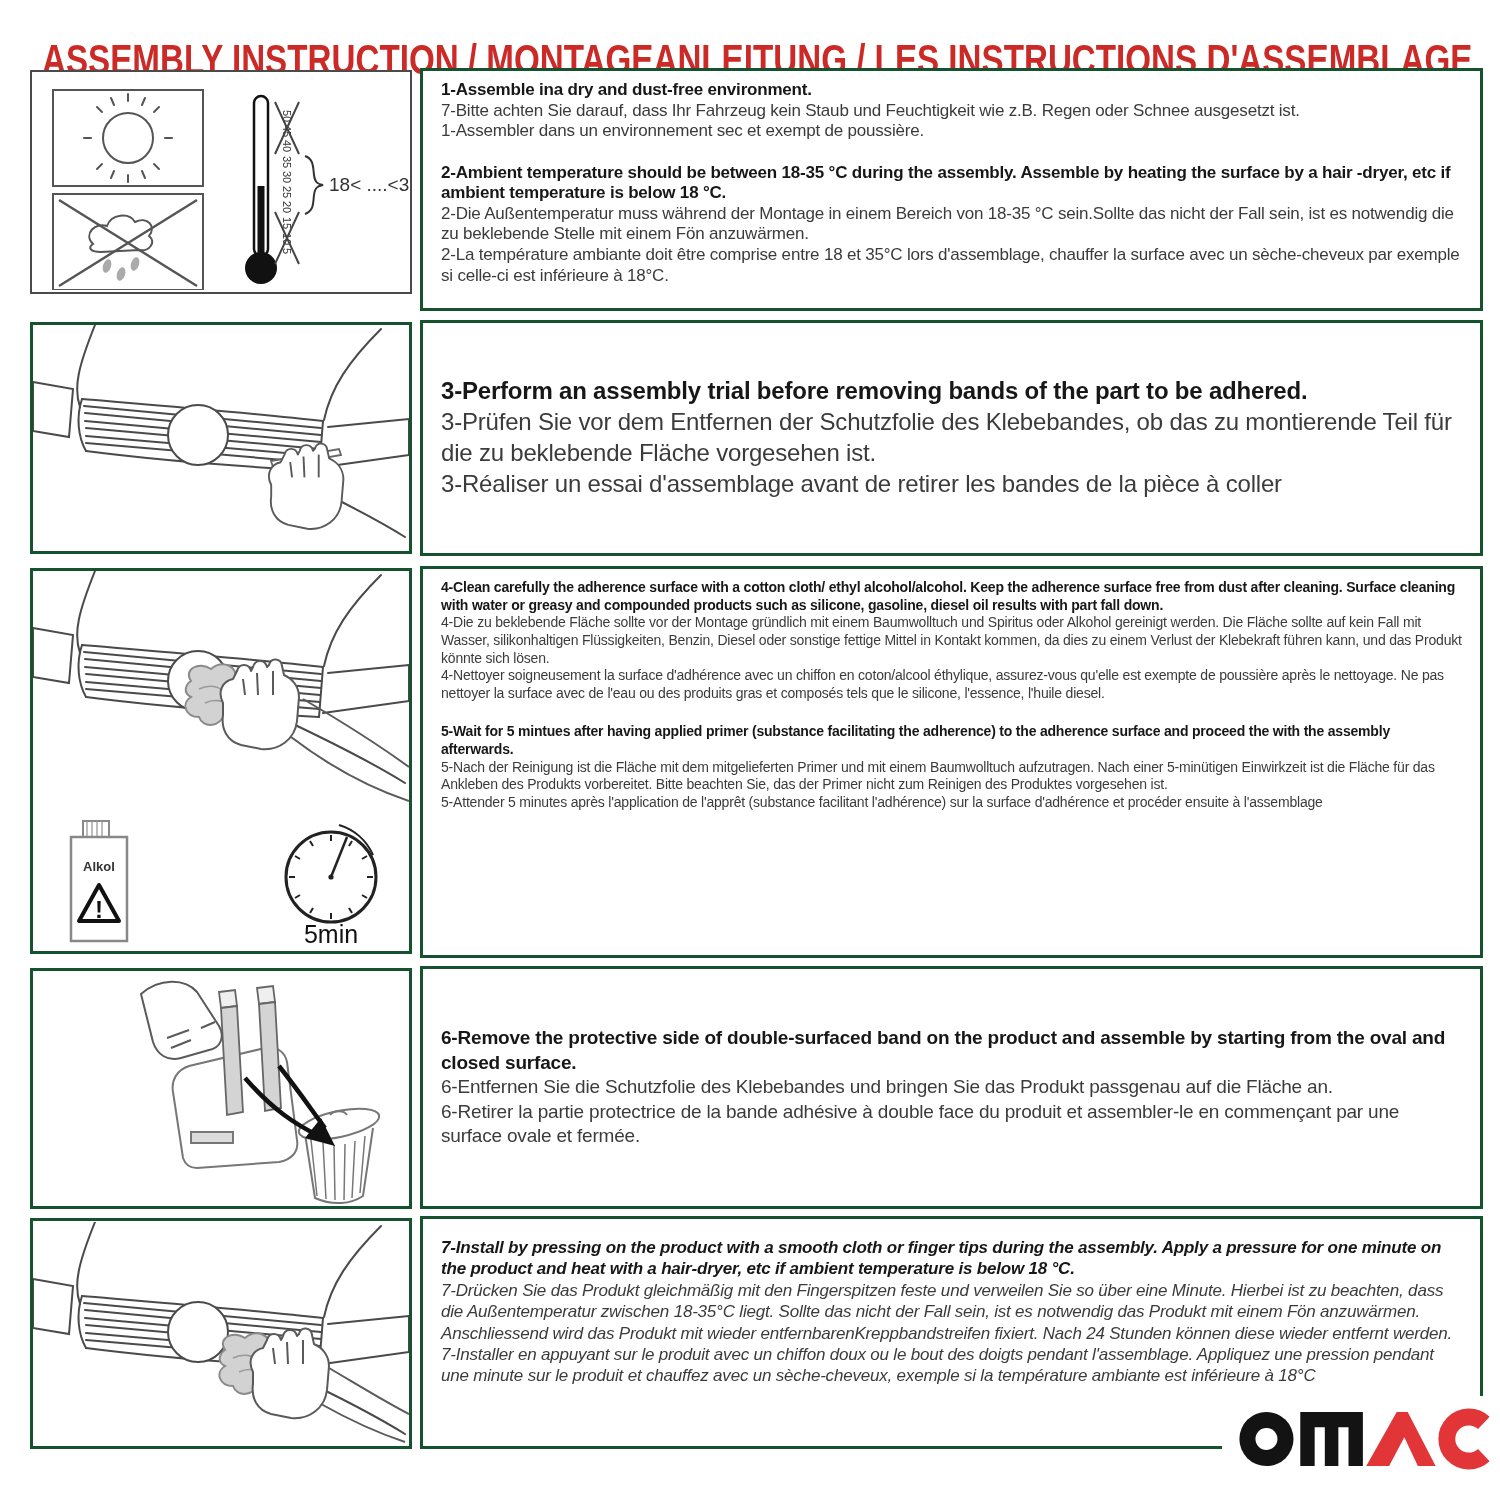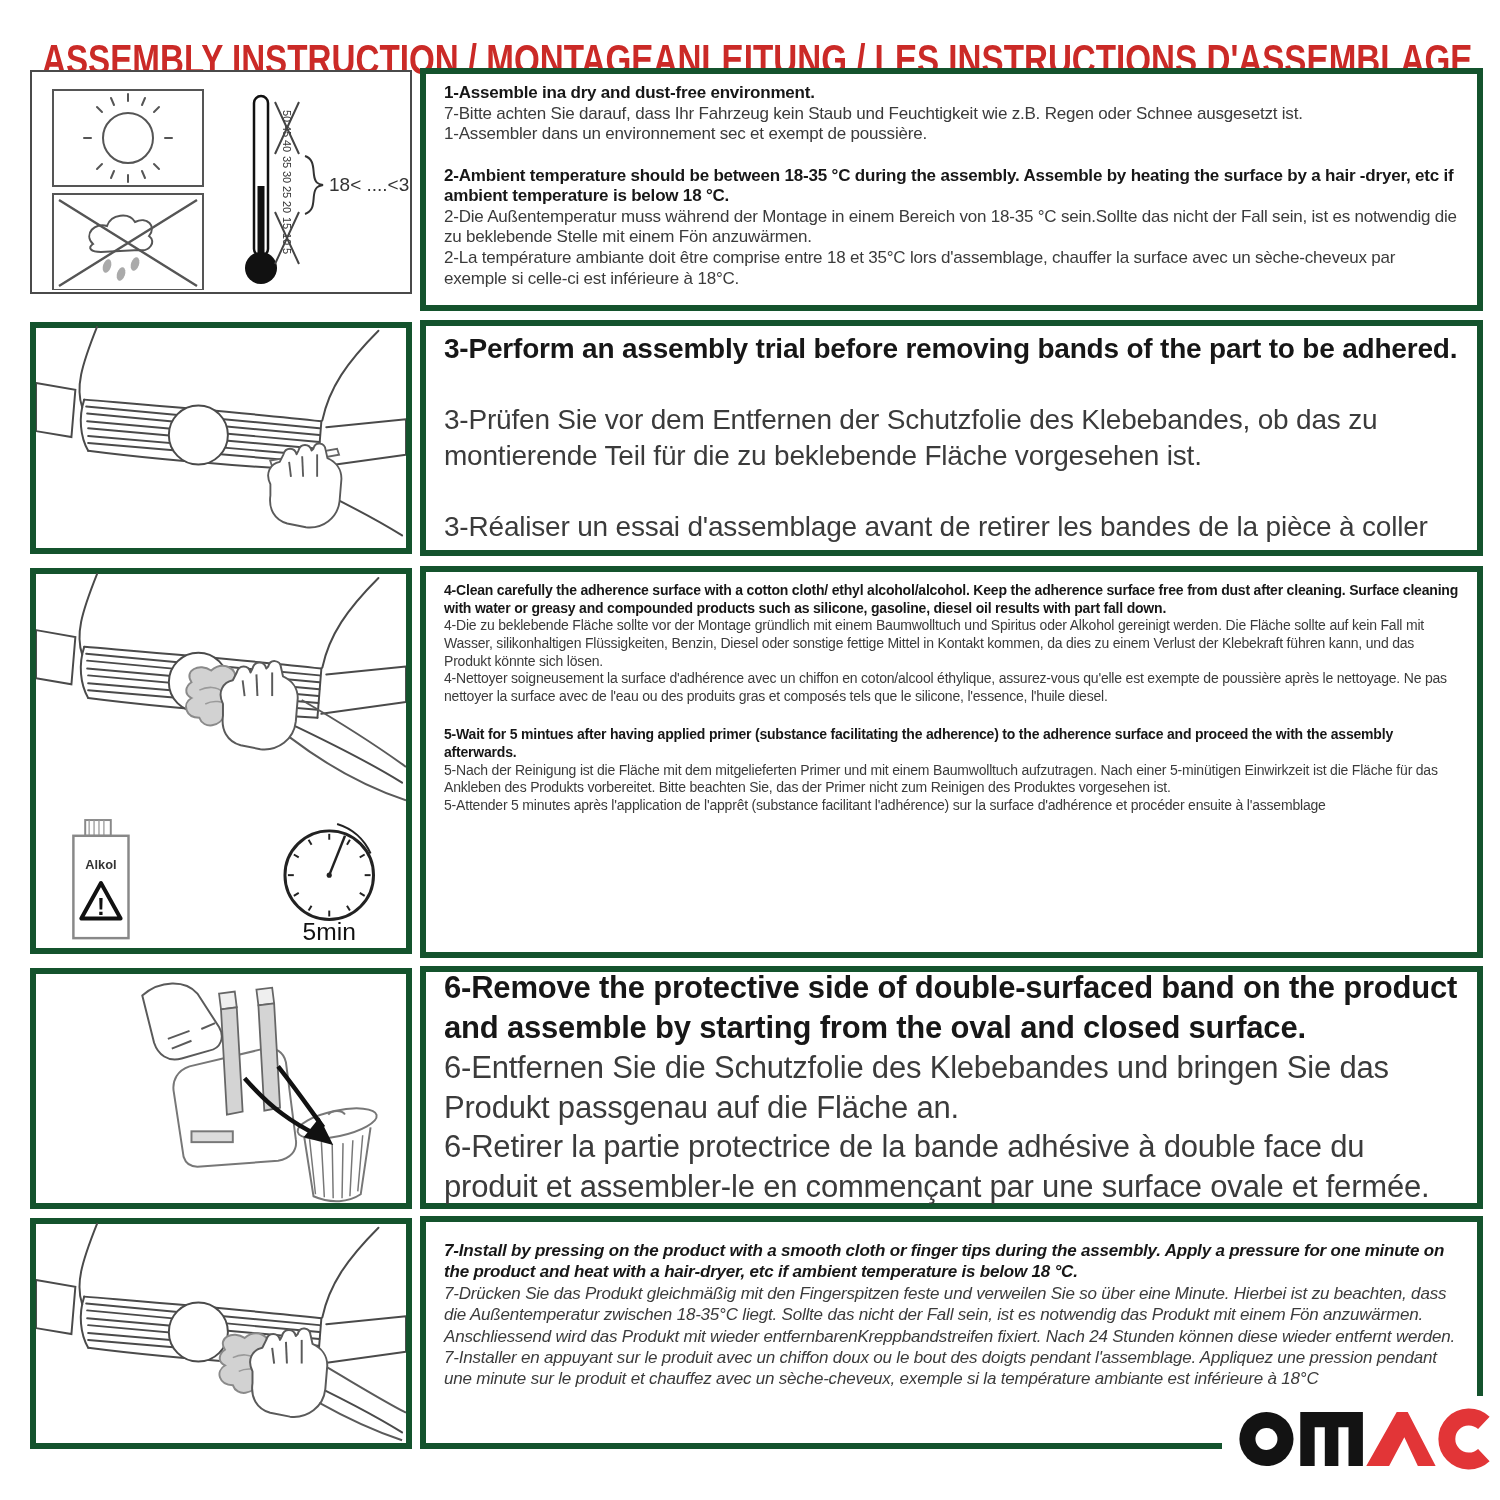--- a/index.html
+++ b/index.html
@@ -12,7 +12,7 @@
     color:#cb2a27;white-space:nowrap;letter-spacing:0px;
     transform:scaleX(0.79);transform-origin:left top;
   }
-  .box{position:absolute;background:#fff;box-sizing:border-box;border:6px solid #14532d;}
+  .box{position:absolute;background:#fff;box-sizing:border-box;border:3px solid #14532d;}
   .lbox{left:30px;width:382px;display:flex;align-items:center;justify-content:center;}
   .rbox{left:420px;width:1063px;padding:10px 18px;letter-spacing:-0.2px;}
   #l1{top:70px;height:224px;border:2px solid #4a4a4a;}

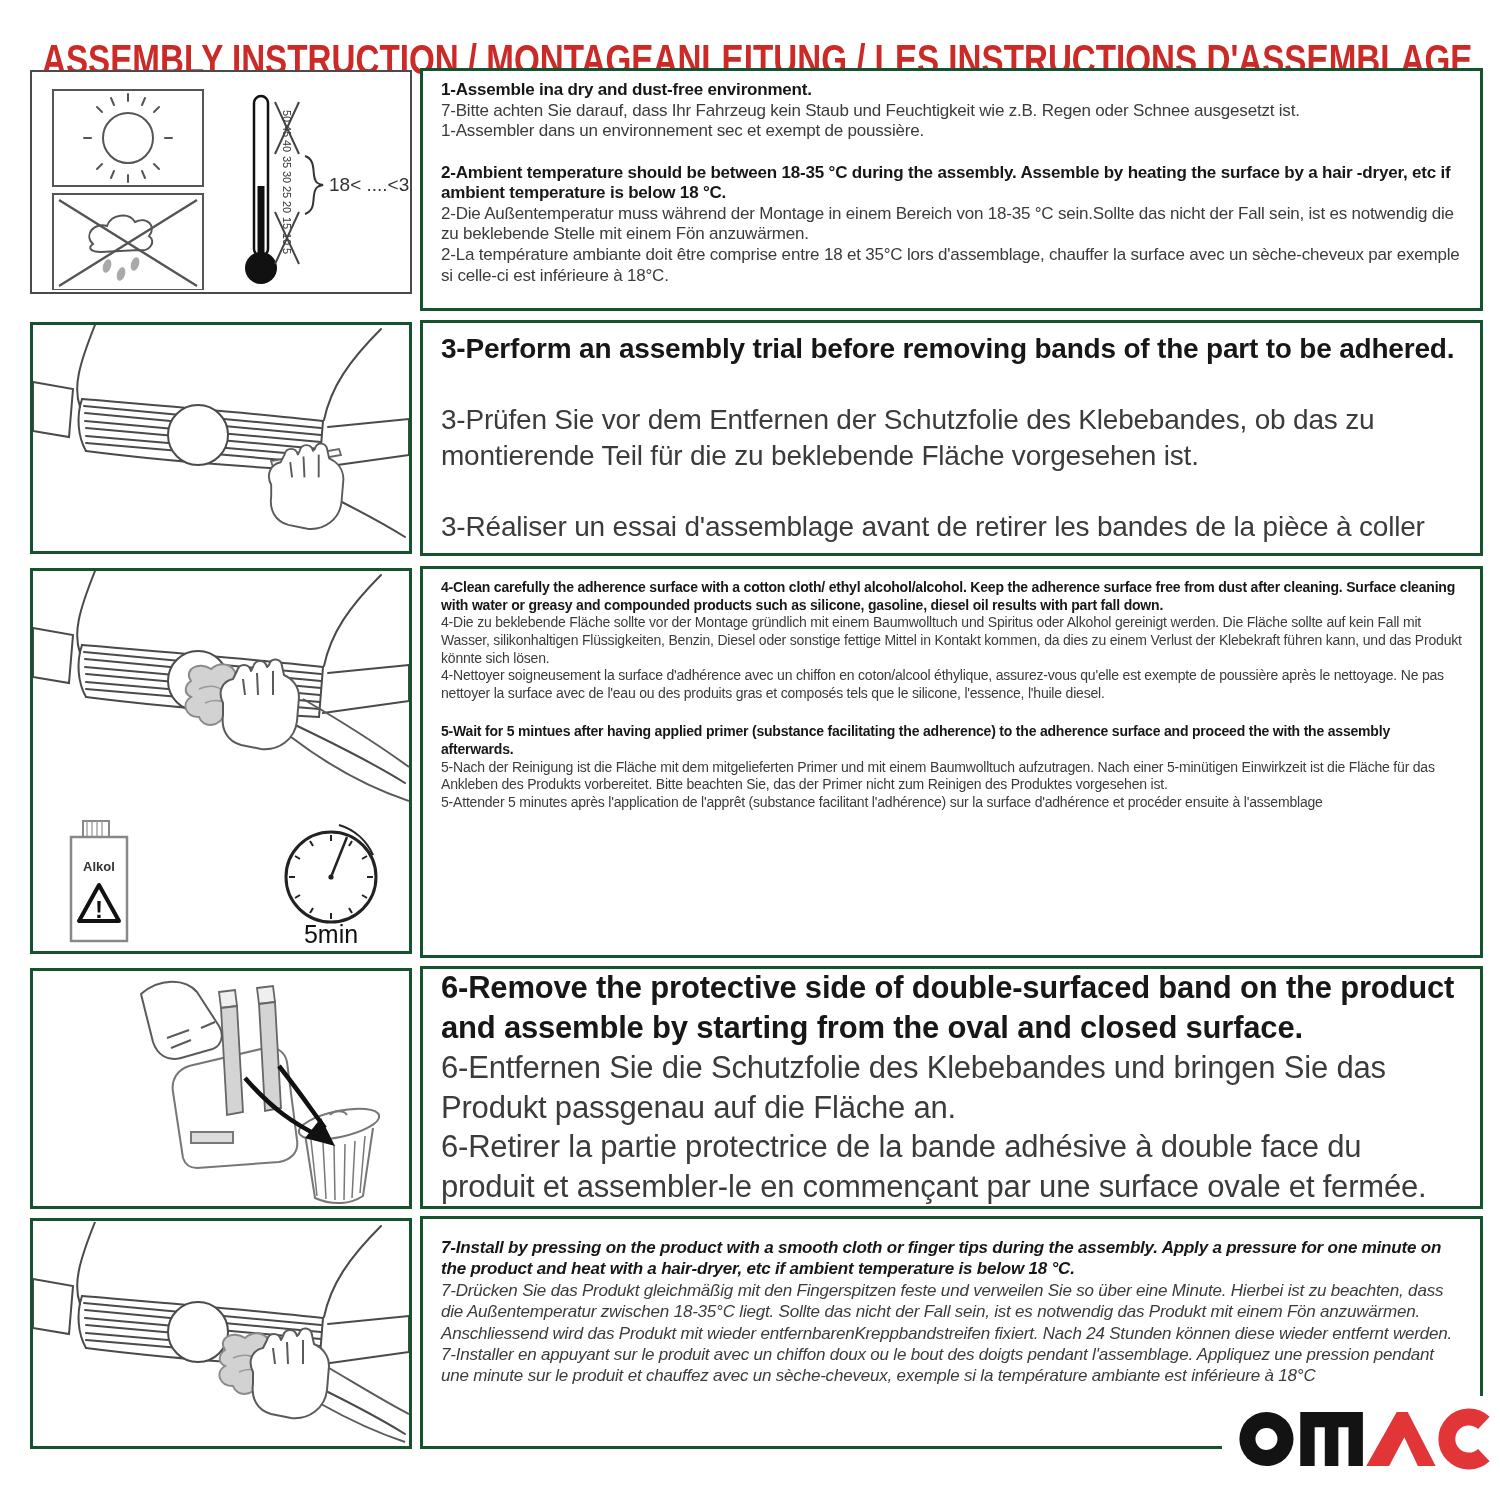--- a/index.html
+++ b/index.html
@@ -18,7 +18,7 @@
   #l1{top:70px;height:224px;border:2px solid #4a4a4a;}
   #r1{top:68px;height:243px;font-size:17px;line-height:1.21;padding-top:9px;}
   #l2{top:322px;height:232px;}
-  #r2{top:320px;height:236px;font-size:28px;line-height:1.29;display:flex;flex-direction:column;justify-content:center;gap:35px;}
+  #r2{top:320px;height:236px;font-size:24px;line-height:1.29;display:flex;flex-direction:column;justify-content:center;}
   #l3{top:568px;height:386px;text-align:right;}
   #r3{top:566px;height:392px;font-size:14px;line-height:1.26;}
   #l4{top:968px;height:241px;}

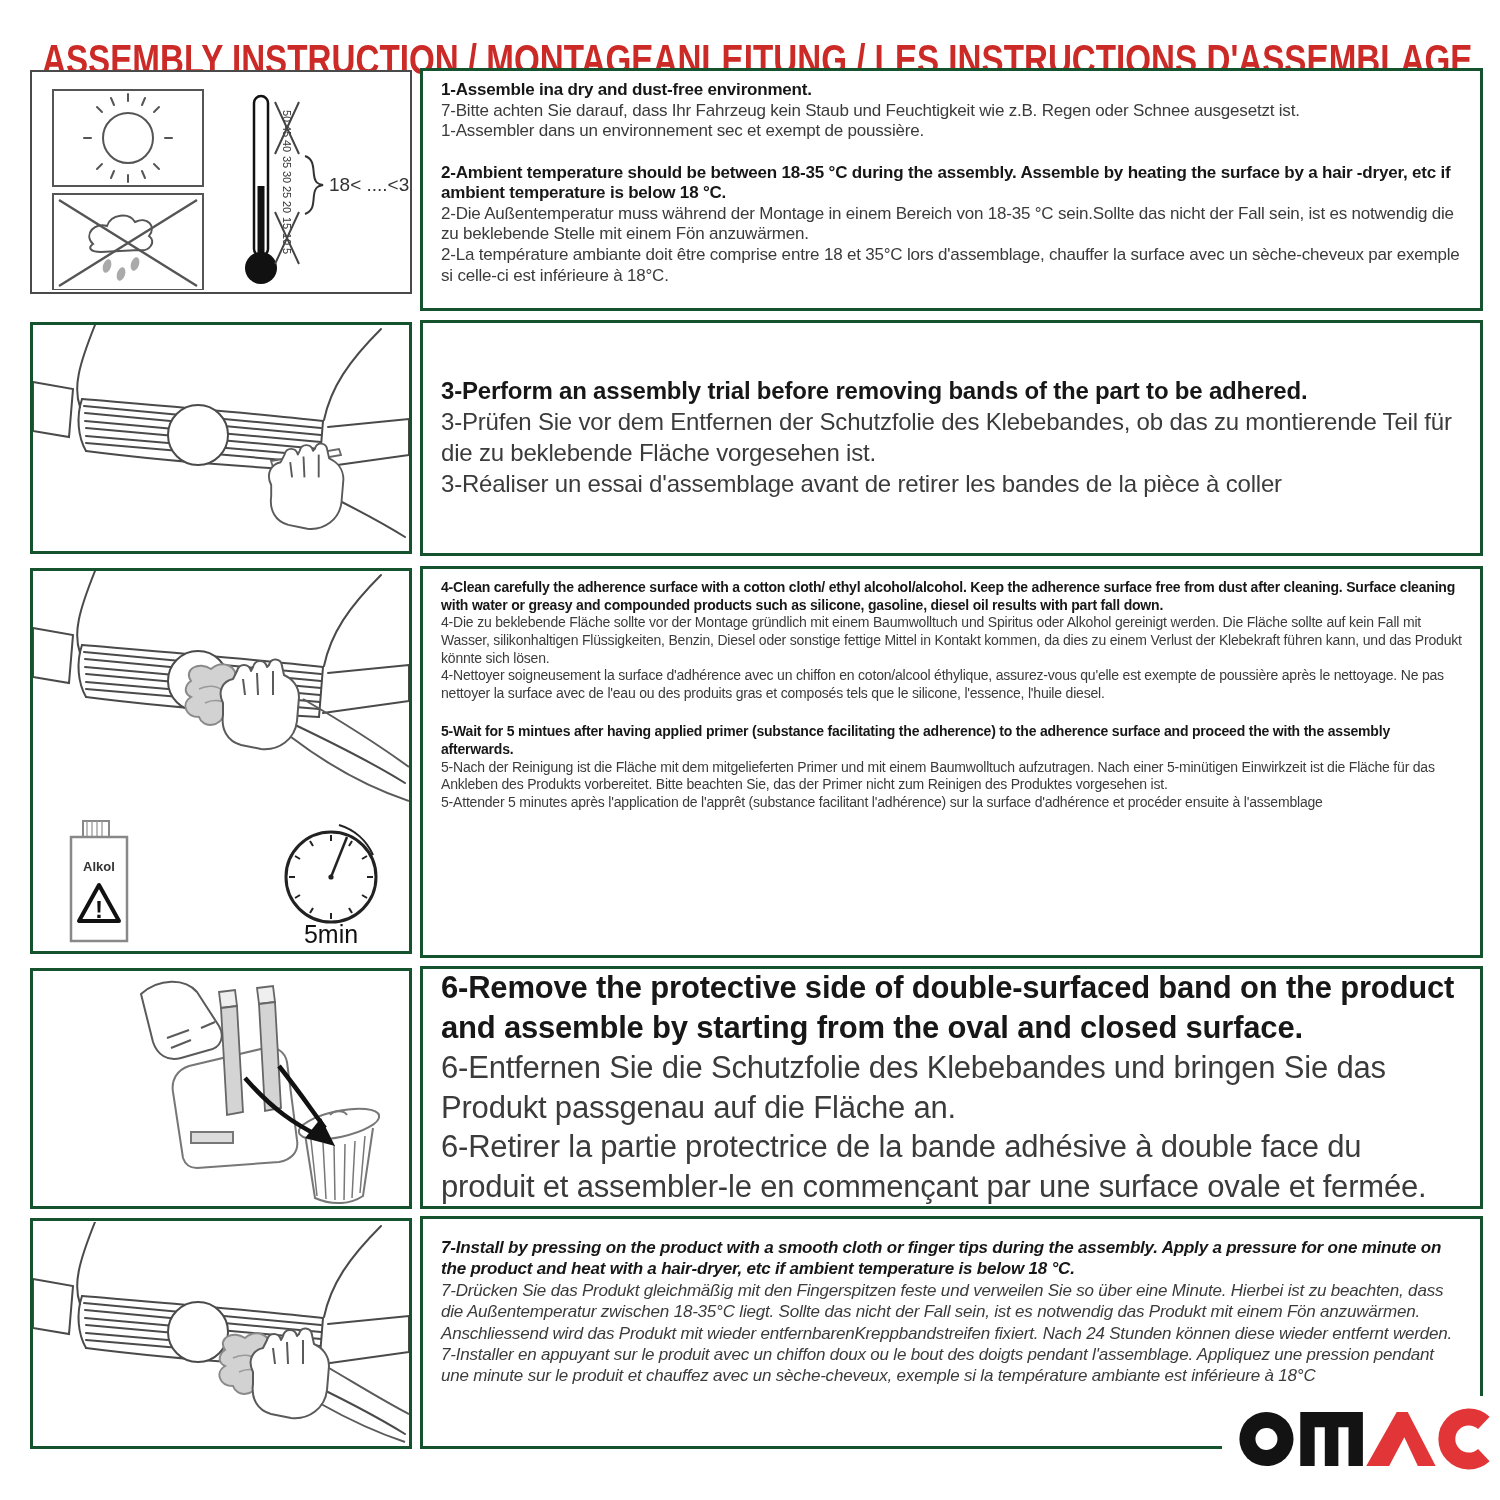--- a/index.html
+++ b/index.html
@@ -22,7 +22,7 @@
   #l3{top:568px;height:386px;text-align:right;}
   #r3{top:566px;height:392px;font-size:14px;line-height:1.26;}
   #l4{top:968px;height:241px;}
-  #r4{top:966px;height:243px;font-size:31px;line-height:1.29;display:flex;flex-direction:column;justify-content:center;}
+  #r4{top:966px;height:243px;font-size:19px;line-height:1.29;display:flex;flex-direction:column;justify-content:center;}
   #l5{top:1218px;height:231px;}
   #r5{top:1216px;height:233px;font-size:17px;line-height:1.26;padding-top:18px;font-style:italic;}
   p{margin:0;}

